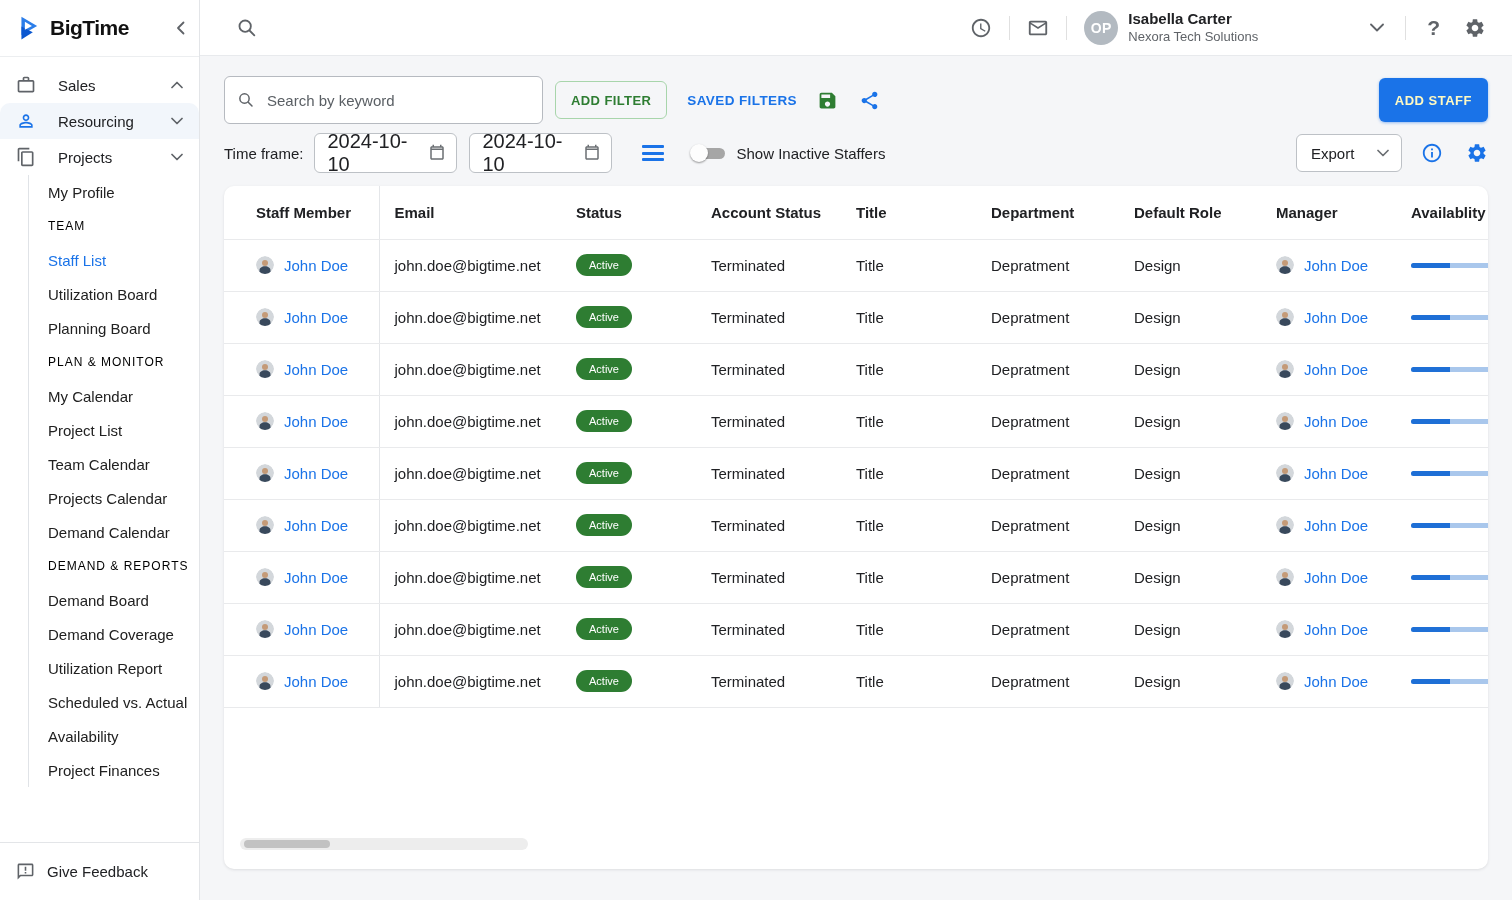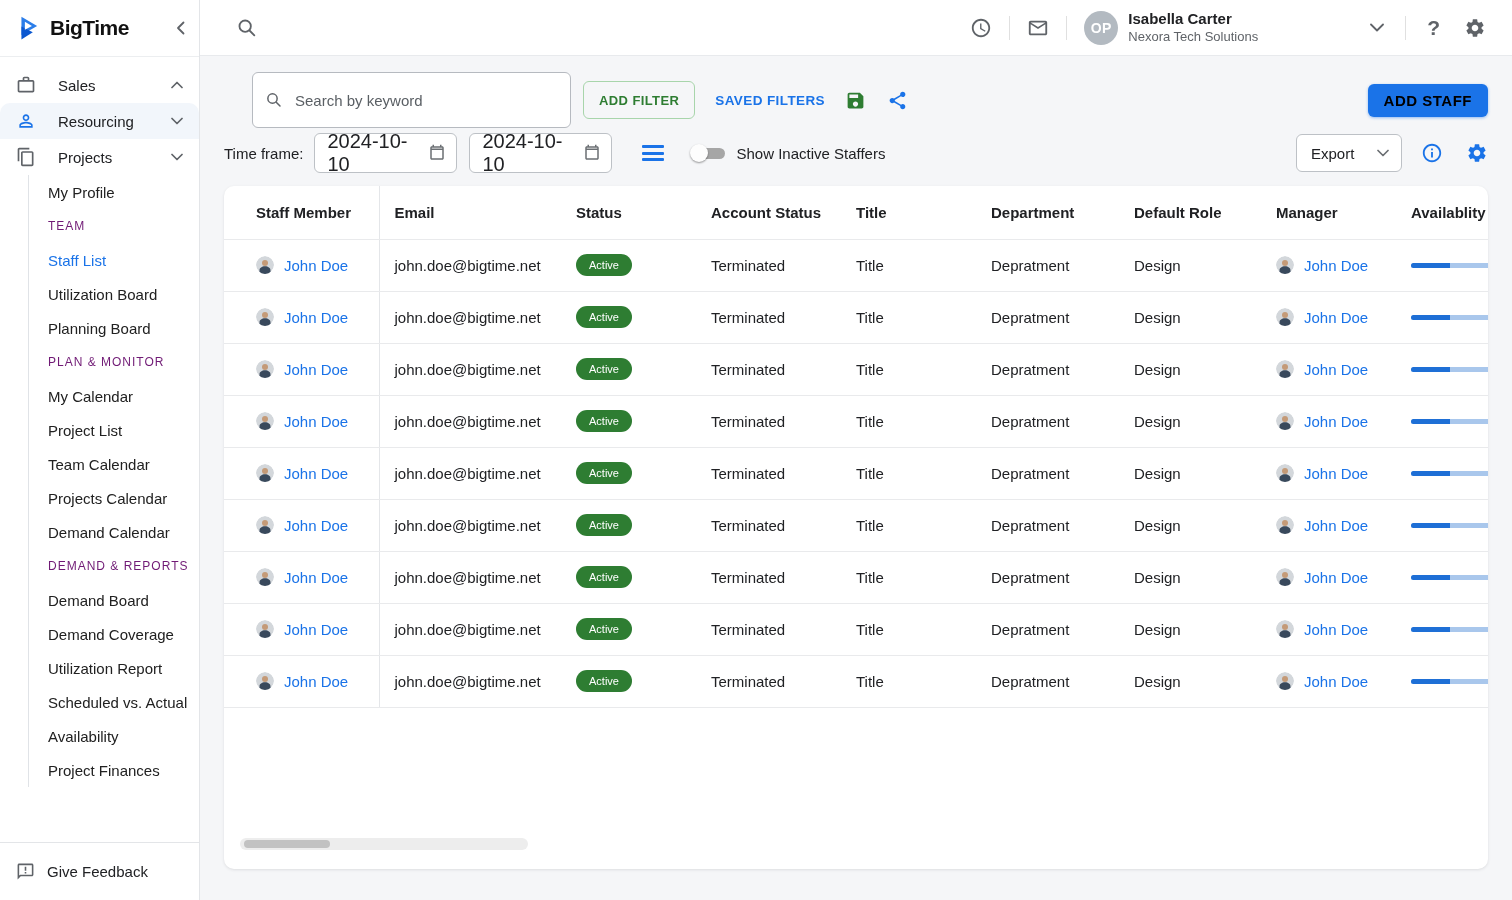--- a/index.html
+++ b/index.html
@@ -41,8 +41,8 @@
   
   .main{position:absolute;left:200px;top:57px;right:0;bottom:0;padding:23px 24px 0 24px;box-sizing:border-box;}
   .toolbar-row{display:flex;align-items:center;height:40px;margin-bottom:13px;}
-  .search-box{width:319px;height:56px;background:#fff;border:1px solid #b6bac0;border-radius:6px;
-    display:flex;align-items:center;padding:0 12px;gap:10px;box-sizing:border-box;margin-left:28px;}
+  .search-box{width:319px;height:48px;background:#fff;border:1px solid #b6bac0;border-radius:6px;
+    display:flex;align-items:center;padding:0 12px;gap:10px;box-sizing:border-box;}
   .search-box input{border:none;outline:none;font-size:15px;flex:1;background:transparent;color:#202124;
     font-family:"Liberation Sans",sans-serif;}
   .search-box input::placeholder{color:#5a5f64;}

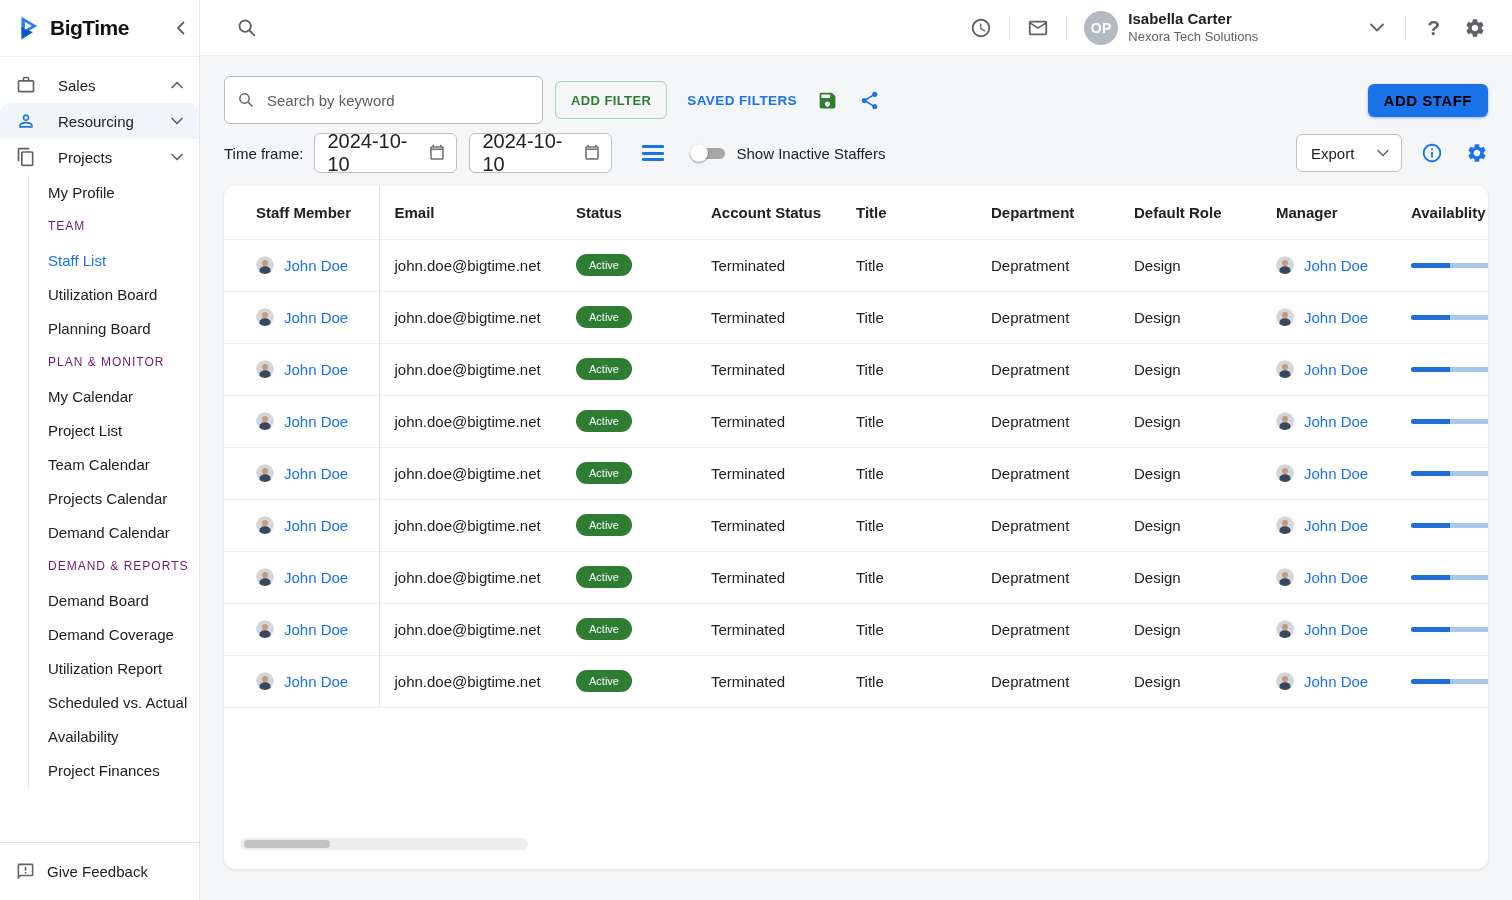--- a/index.html
+++ b/index.html
@@ -51,8 +51,8 @@
     font-family:"Liberation Sans",sans-serif;}
   .link-blue{margin-left:20px;color:#1a73e8;font-weight:bold;font-size:13.5px;letter-spacing:.4px;cursor:pointer;}
   .icon-btn{display:flex;align-items:center;cursor:pointer;}
-  .btn-primary{margin-left:auto;height:33px;padding:0 16px;background:#1a73e8;color:#000000;border:none;border-radius:6px;
-    font-weight:bold;font-size:15px;letter-spacing:.5px;cursor:pointer;box-shadow:0 1px 3px rgba(26,115,232,.45);
+  .btn-primary{margin-left:auto;height:44px;padding:0 16px;background:#1a73e8;color:#fef9c3;border:none;border-radius:6px;
+    font-weight:bold;font-size:13px;letter-spacing:.5px;cursor:pointer;box-shadow:0 1px 3px rgba(26,115,232,.45);
     font-family:"Liberation Sans",sans-serif;}
   .filter-row{display:flex;align-items:center;height:40px;margin-bottom:13px;}
   .tf-label{font-size:15px;margin-right:11px;}

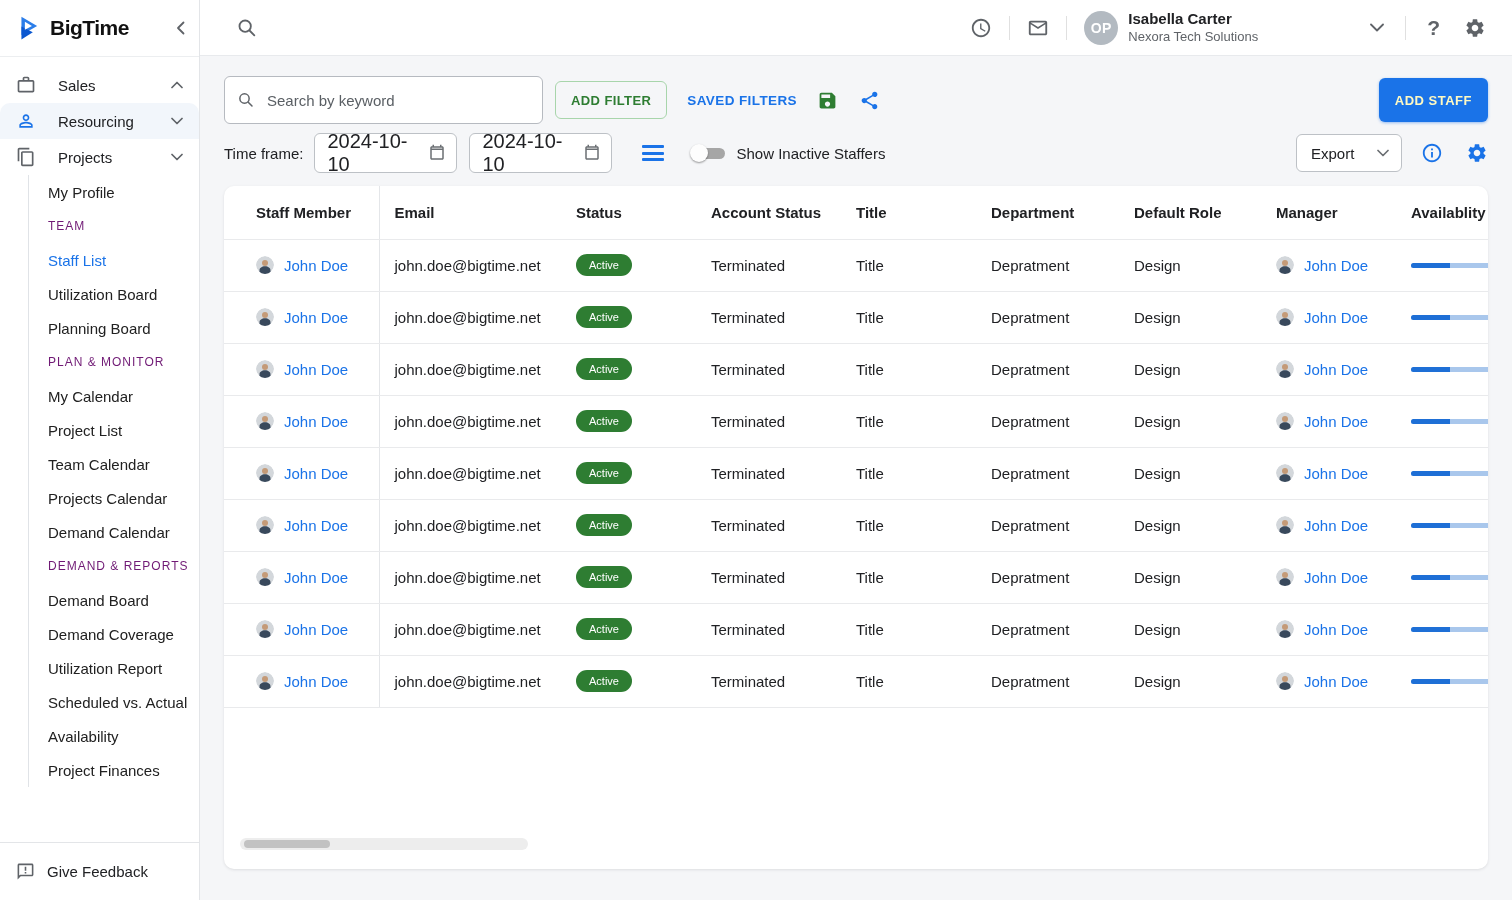--- a/index.html
+++ b/index.html
@@ -24,7 +24,7 @@
   .submenu{margin-left:28px;border-left:1px solid #e0e3e7;padding-left:19px;}
   .sub-item{height:34px;display:flex;align-items:center;font-size:15px;color:#212121;cursor:pointer;}
   .sub-item.active{color:#1a73e8;}
-  .sub-header{height:34px;display:flex;align-items:center;font-size:12px;letter-spacing:1px;color:#701a75;}
+  .sub-header{height:34px;display:flex;align-items:center;font-size:12px;letter-spacing:1px;color:#000000;}
   .feedback-row{height:57px;border-top:1px solid #e3e5e8;display:flex;align-items:center;gap:12px;
     padding:0 16px;font-size:15px;flex:none;cursor:pointer;}
   

